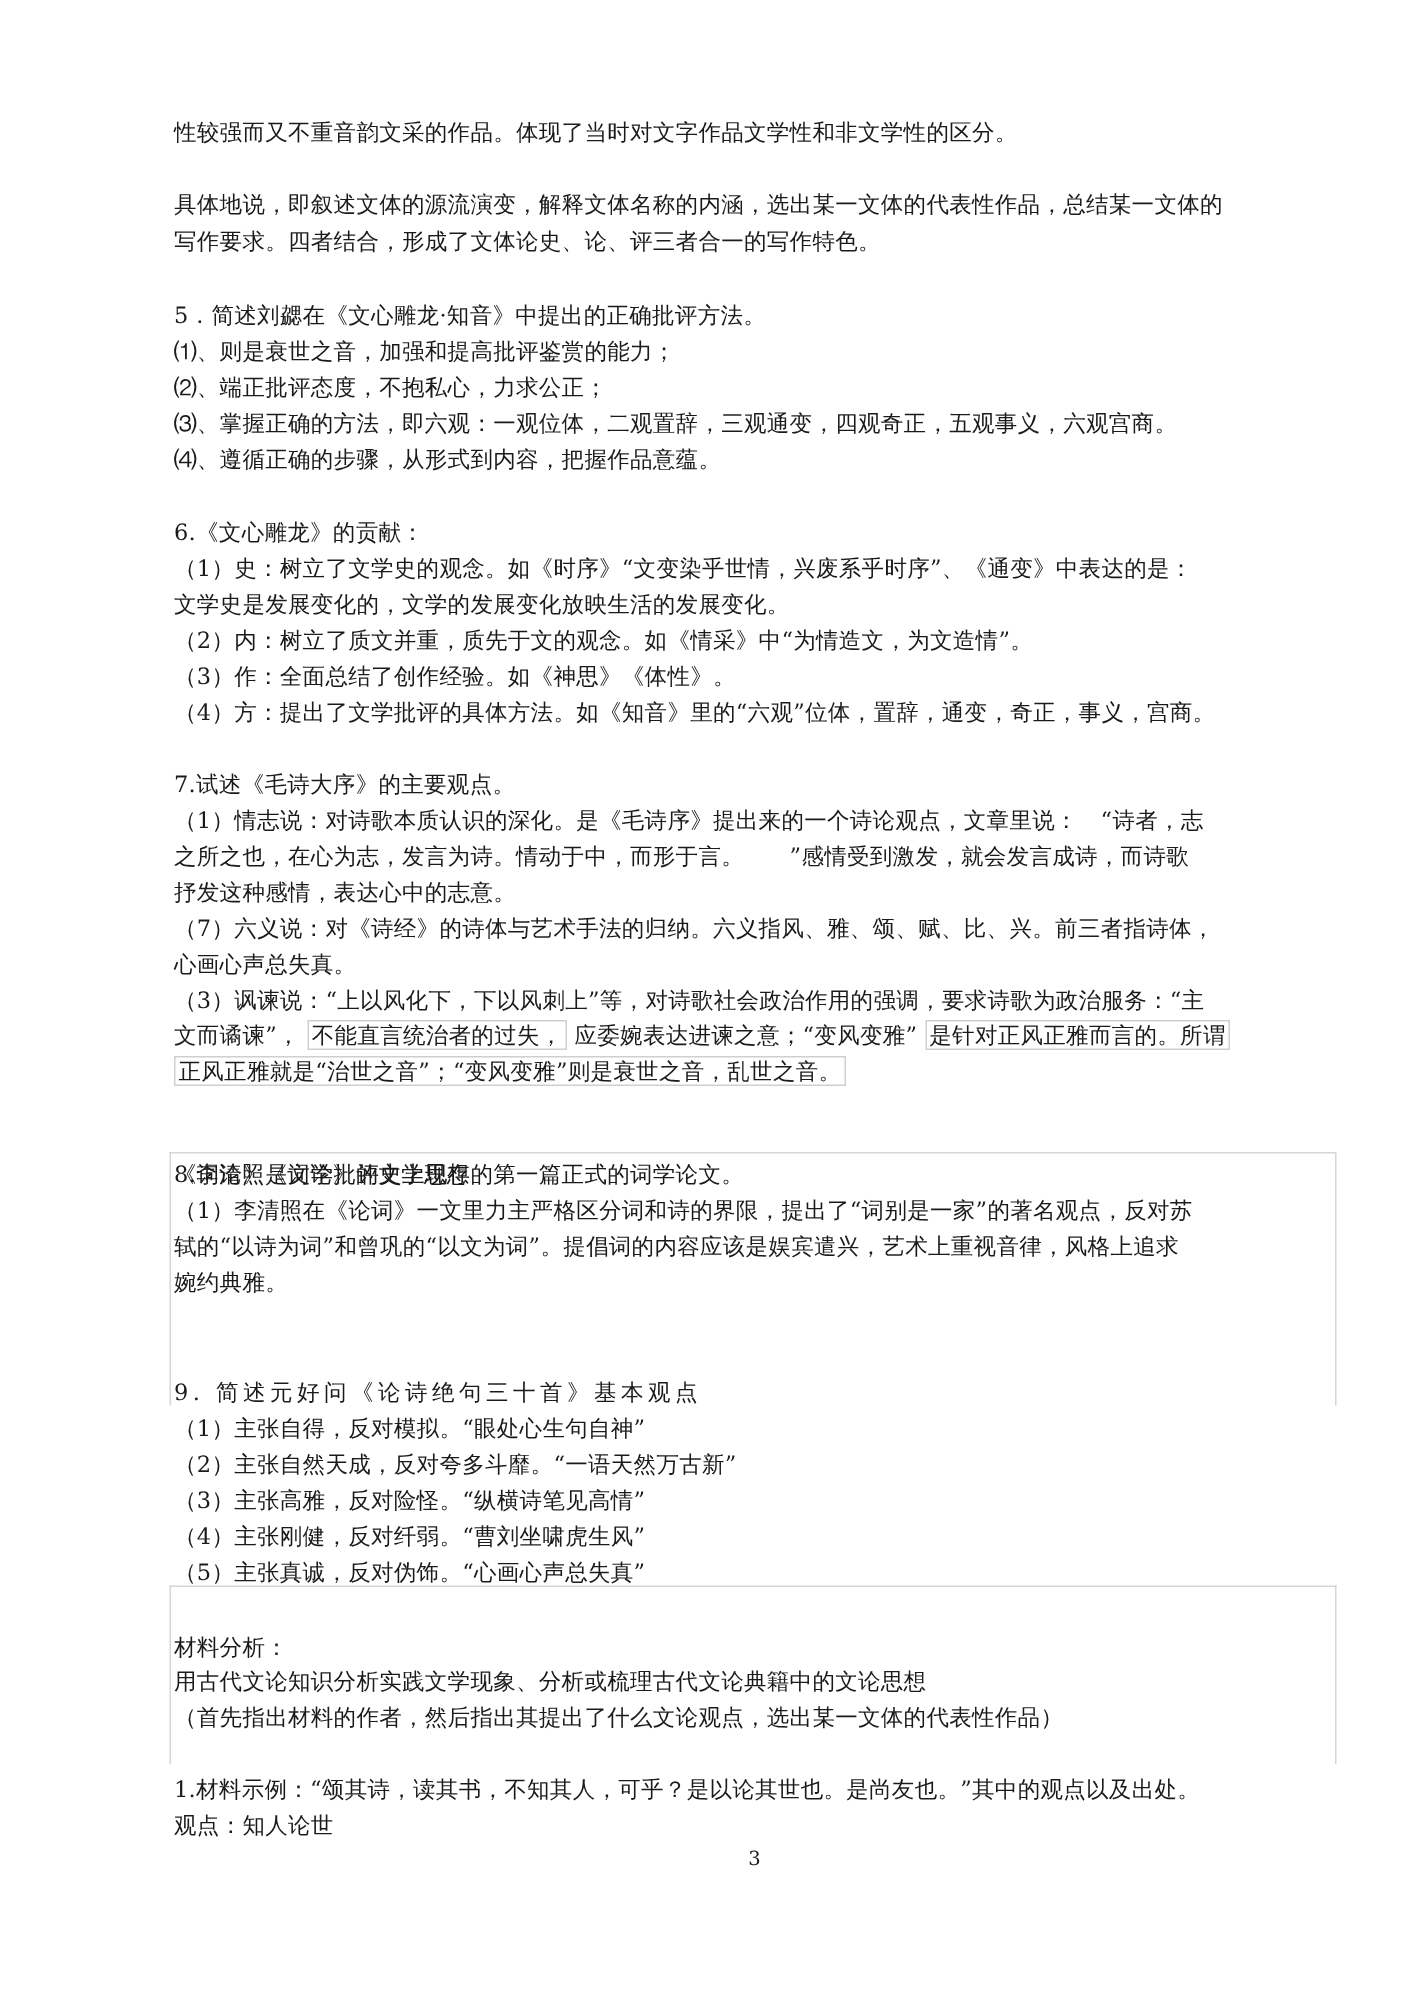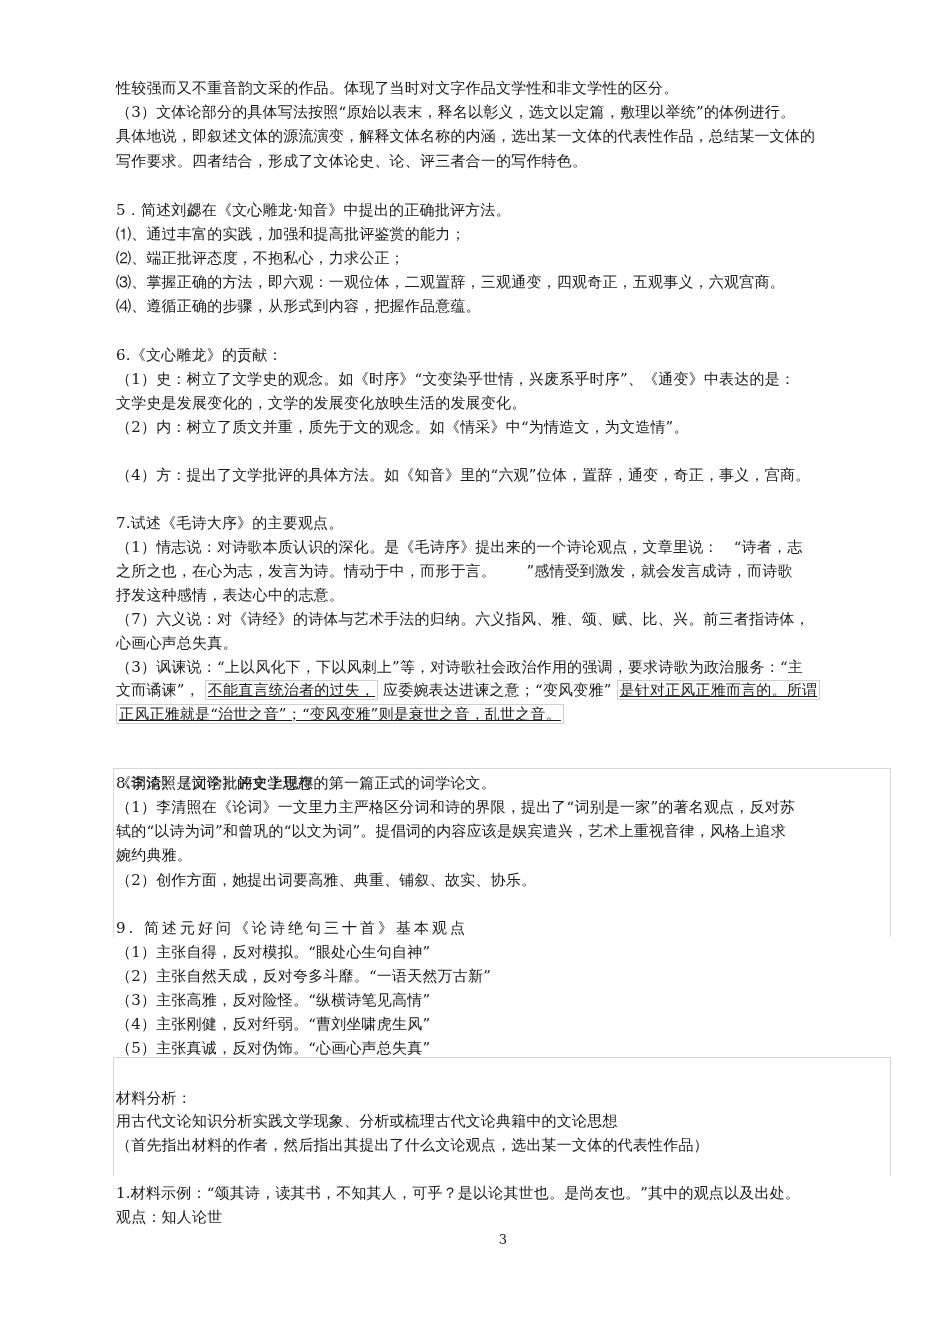--- a/index.html
+++ b/index.html
@@ -18,7 +18,6 @@
 <div class="page">
 
   <div class="line" style="top:76px">性较强而又不重音韵文采的作品。体现了当时对文字作品文学性和非文学性的区分。</div>
-  <div class="line" style="top:100px">（3）文体论部分的具体写法按照“原始以表末，释名以彰义，选文以定篇，敷理以举统”的体例进行。</div>
   <div class="line" style="top:124px">具体地说，即叙述文体的源流演变，解释文体名称的内涵，选出某一文体的代表性作品，总结某一文体的</div>
   <div class="line" style="top:149px">写作要求。四者结合，形成了文体论史、论、评三者合一的写作特色。</div>
 

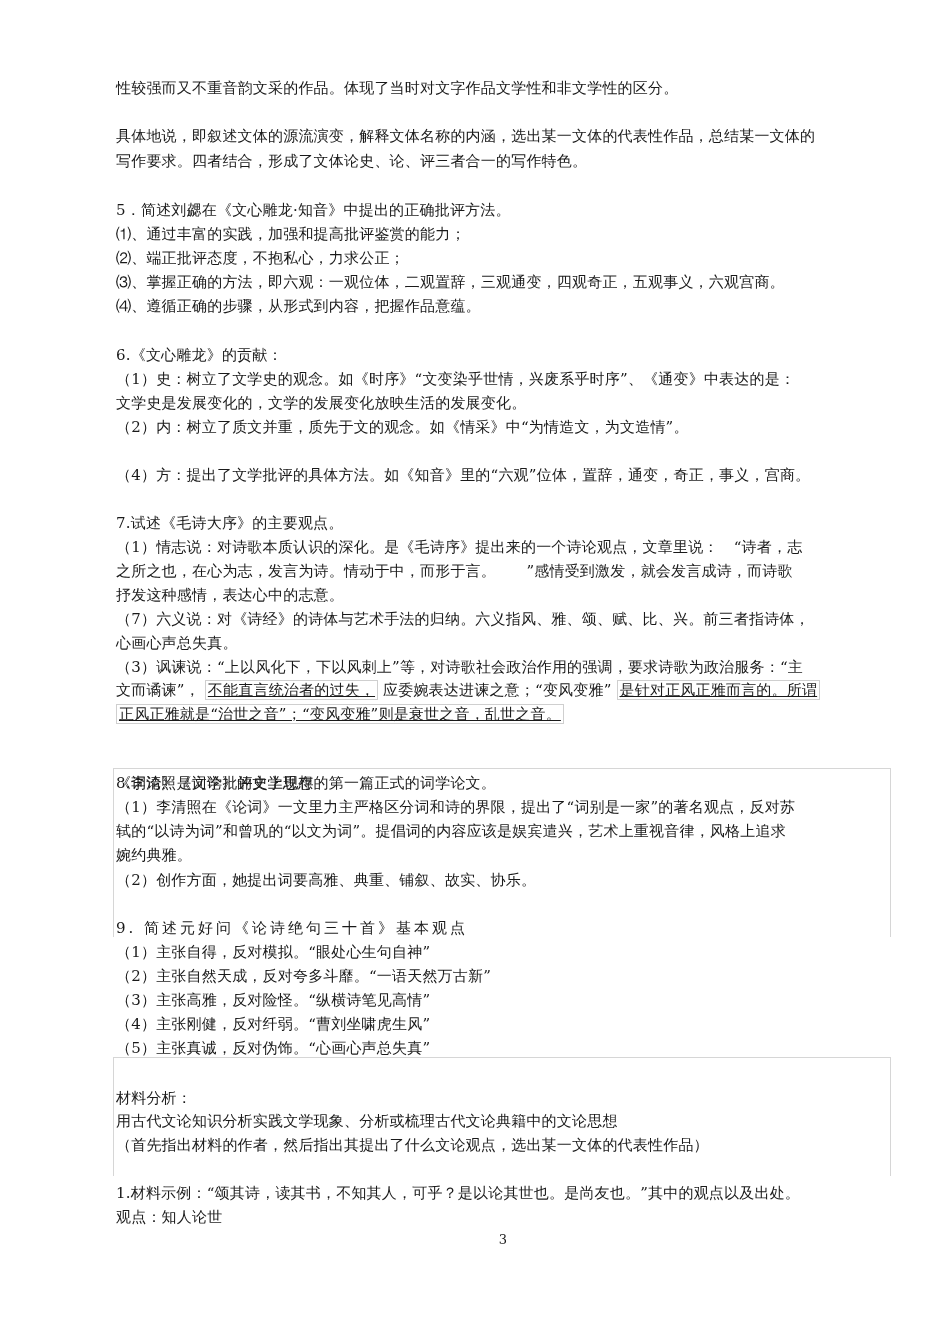--- a/index.html
+++ b/index.html
@@ -22,7 +22,7 @@
   <div class="line" style="top:149px">写作要求。四者结合，形成了文体论史、论、评三者合一的写作特色。</div>
 
   <div class="line" style="top:198px">5．简述刘勰在《文心雕龙·知音》中提出的正确批评方法。</div>
-  <div class="line" style="top:222px">⑴、通过丰富的实践，加强和提高批评鉴赏的能力；</div>
+  <div class="line" style="top:222px">⑴、则是衰世之音，加强和提高批评鉴赏的能力；</div>
   <div class="line" style="top:270px">⑶、掌握正确的方法，即六观：一观位体，二观置辞，三观通变，四观奇正，五观事义，六观宫商。</div>
   <div class="line" style="top:246px">⑵、端正批评态度，不抱私心，力求公正；</div>
   <div class="line" style="top:294px">⑷、遵循正确的步骤，从形式到内容，把握作品意蕴。</div>

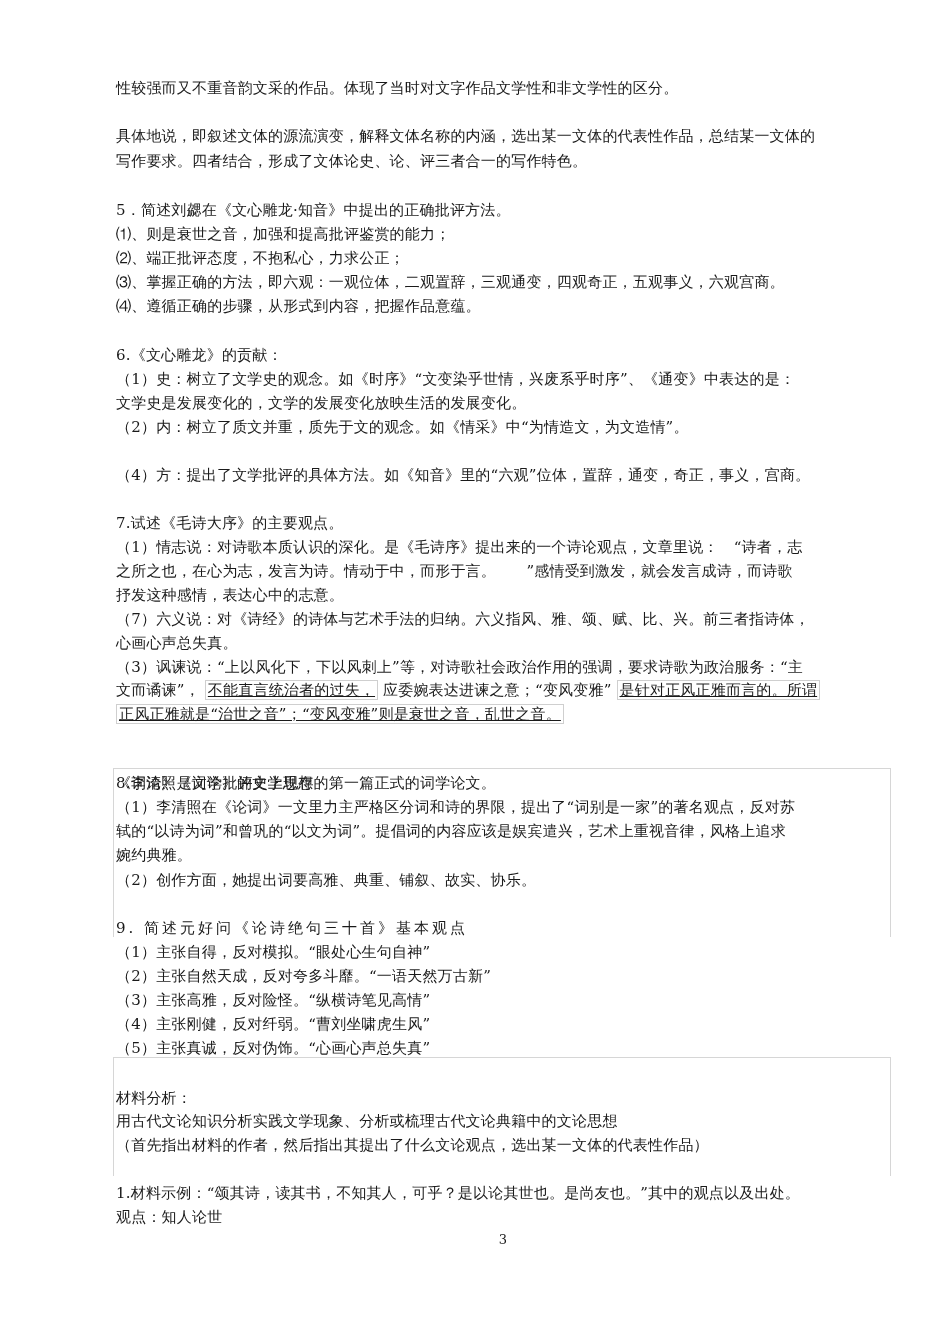--- a/index.html
+++ b/index.html
@@ -31,6 +31,7 @@
   <div class="line" style="top:367px">（1）史：树立了文学史的观念。如《时序》“文变染乎世情，兴废系乎时序”、《通变》中表达的是：</div>
   <div class="line" style="top:391px">文学史是发展变化的，文学的发展变化放映生活的发展变化。</div>
   <div class="line" style="top:415px">（2）内：树立了质文并重，质先于文的观念。如《情采》中“为情造文，为文造情”。</div>
+  <div class="line" style="top:439px">（3）作：全面总结了创作经验。如《神思》《体性》。</div>
   <div class="line" style="top:463px">（4）方：提出了文学批评的具体方法。如《知音》里的“六观”位体，置辞，通变，奇正，事义，宫商。</div>
 
   <div class="line" style="top:511px">7.试述《毛诗大序》的主要观点。</div>

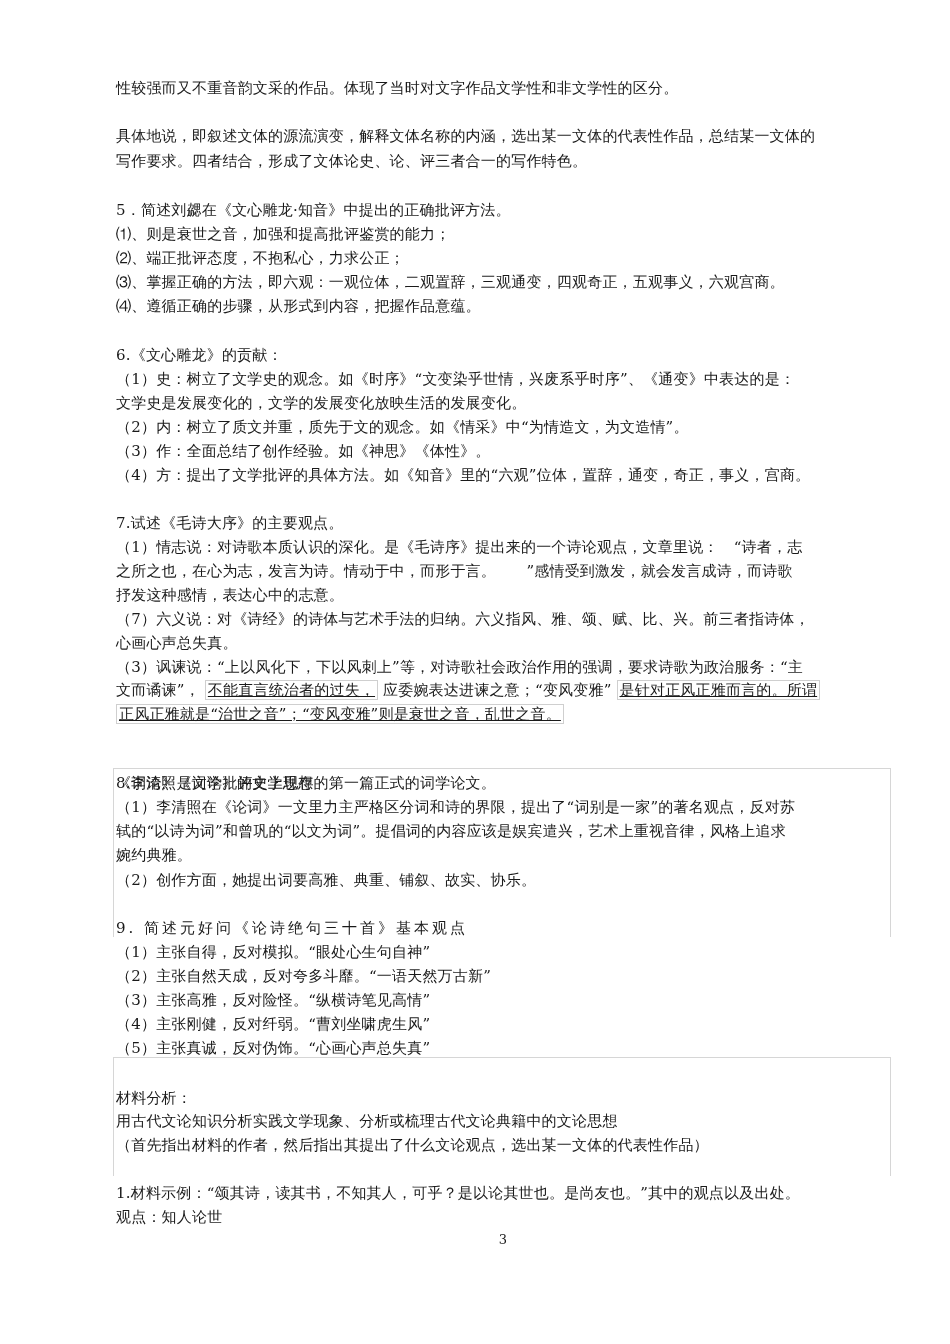--- a/index.html
+++ b/index.html
@@ -9,7 +9,7 @@
   .line { position:absolute; left:88px; font-size:15px; line-height:24px; white-space:nowrap; letter-spacing:0.2px; }
   .box { position:absolute; border:1px solid #d6d6d6; }
   .box.nobottom { border-bottom:none; }
-  .inline-box { border:1px solid #cfcfcf; padding:0 2px;text-decoration:underline; }
+  .inline-box { border:1px solid #cfcfcf; padding:0 2px; }
   .pagenum { position:absolute; left:0; width:950px; top:1232px; text-align:center; font-size:13px; }
 </style>
 </head>

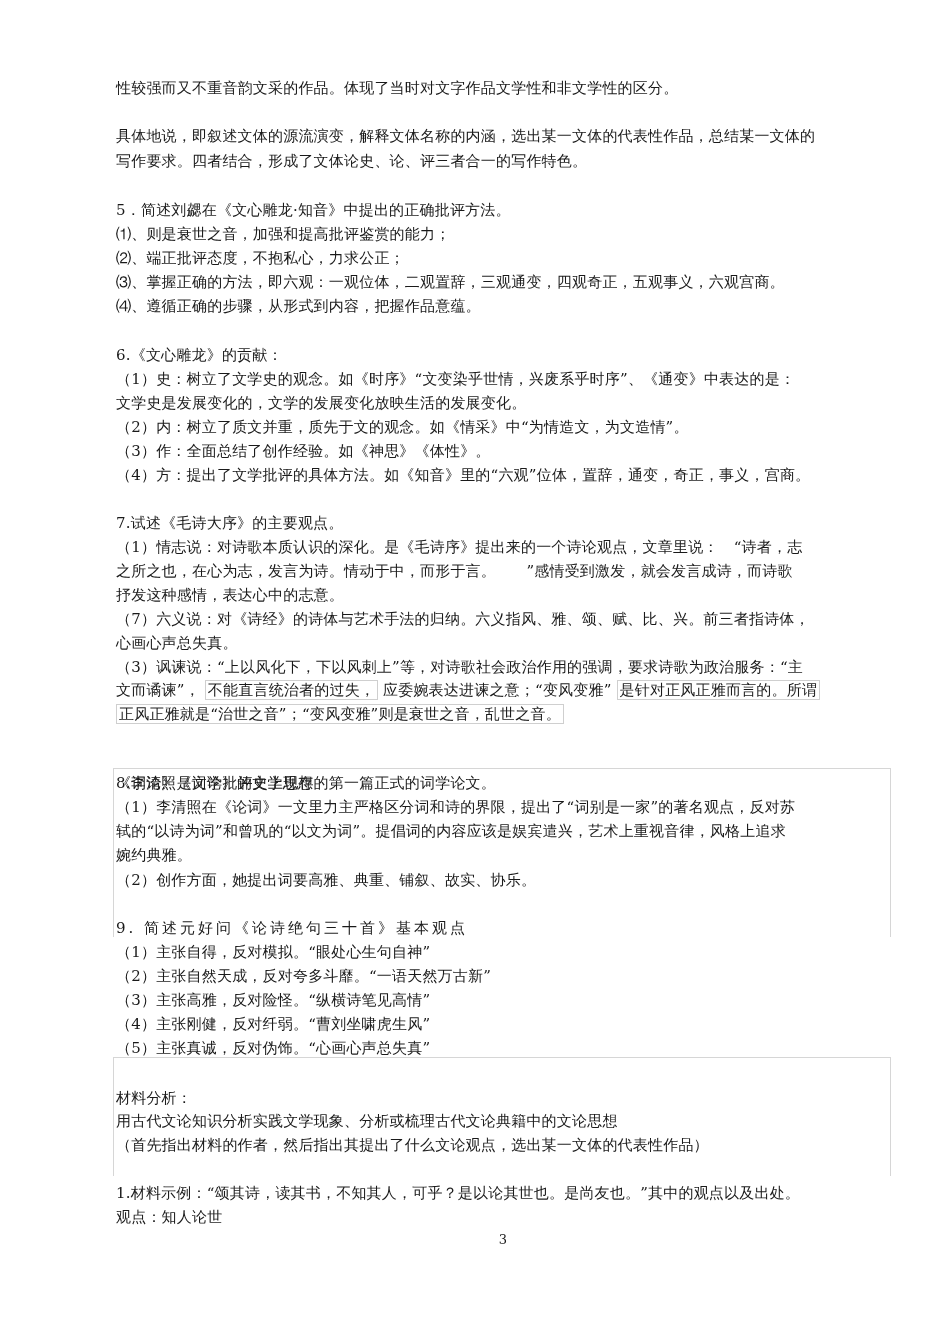--- a/index.html
+++ b/index.html
@@ -57,7 +57,6 @@
   <div class="line" style="top:795px">（1）李清照在《论词》一文里力主严格区分词和诗的界限，提出了“词别是一家”的著名观点，反对苏</div>
   <div class="line" style="top:819px">轼的“以诗为词”和曾巩的“以文为词”。提倡词的内容应该是娱宾遣兴，艺术上重视音律，风格上追求</div>
   <div class="line" style="top:843px">婉约典雅。</div>
-  <div class="line" style="top:868px">（2）创作方面，她提出词要高雅、典重、铺叙、故实、协乐。</div>
 
   <div class="line" style="top:916px; letter-spacing:3px">9. 简述元好问《论诗绝句三十首》基本观点</div>
   <div class="line" style="top:940px">（1）主张自得，反对模拟。“眼处心生句自神”</div>

